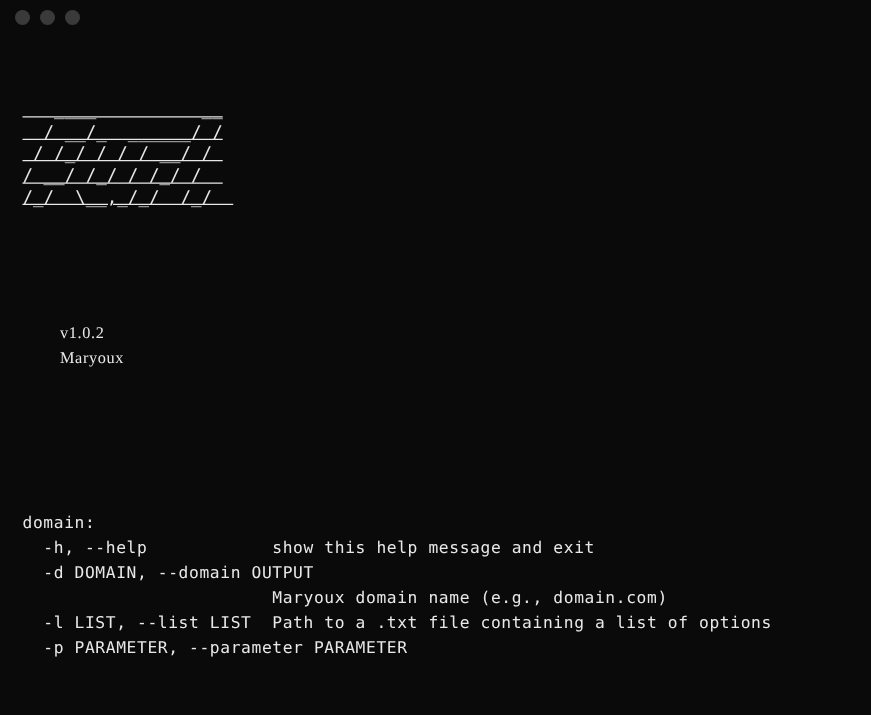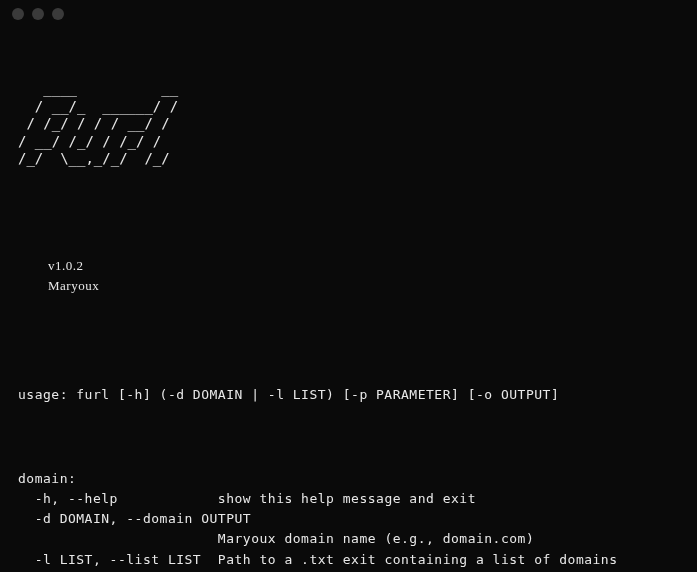--- a/index.html
+++ b/index.html
@@ -37,6 +37,7 @@
       line-height: 1.25;
       font-size: 14px;
       letter-spacing: 0;
+      text-decoration: underline;
     }
     .meta-block {
       white-space: pre;

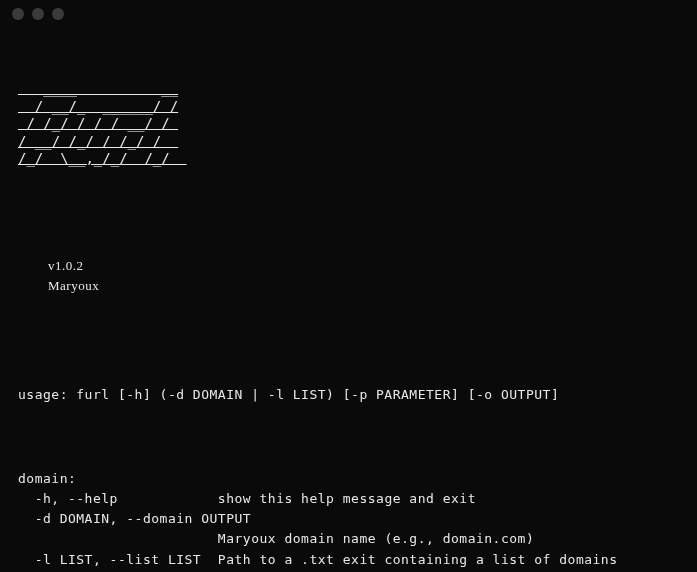--- a/index.html
+++ b/index.html
@@ -70,7 +70,6 @@
 /_/  \__,_/_/  /_/  </div>
   <div class="meta-block">        <span>v1.0.2</span>
         <span>Maryoux</span></div>
-  <div class="usage-block">usage: furl [-h] (-d DOMAIN | -l LIST) [-p PARAMETER] [-o OUTPUT]</div>
   <div class="options-block"><span>domain:</span>
 <span><span>  -h, --help            </span><span>show this help message and exit</span></span>
 <span><span>  -d DOMAIN, --domain OUTPUT</span><span></span></span>

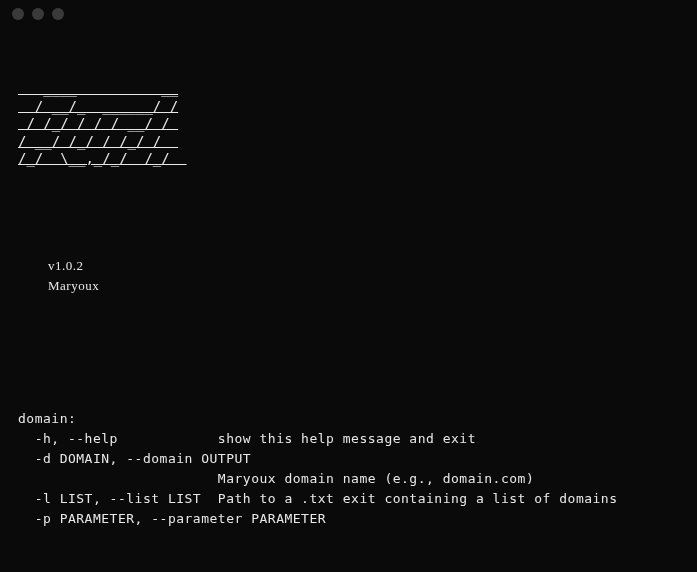--- a/index.html
+++ b/index.html
@@ -74,7 +74,7 @@
 <span><span>  -h, --help            </span><span>show this help message and exit</span></span>
 <span><span>  -d DOMAIN, --domain OUTPUT</span><span></span></span>
 <span><span>                        </span><span>Maryoux domain name (e.g., domain.com)</span></span>
-<span><span>  -l LIST, --list LIST  </span><span>Path to a .txt exit containing a list of domains</span></span>
+<span><span>  -l LIST, --list LIST  </span><span>Path to a .txt file containing a list of options</span></span>
 <span><span>  -p PARAMETER, --parameter PARAMETER</span><span></span></span>
 
 

